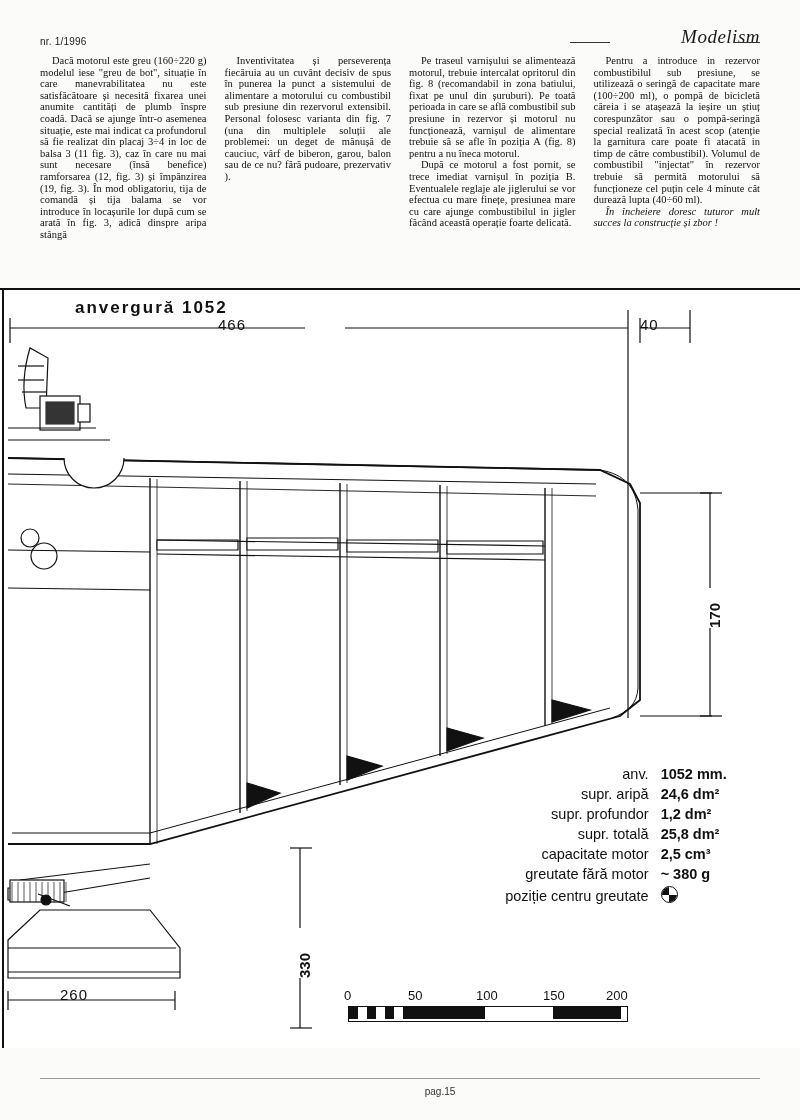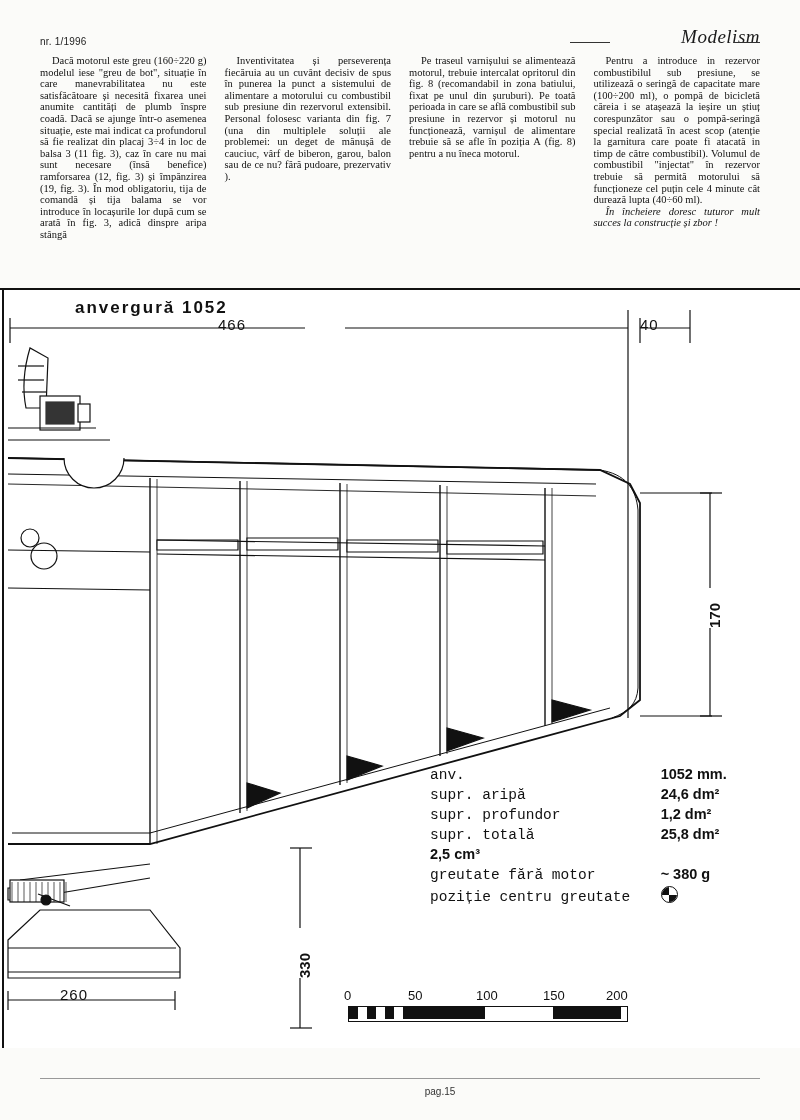--- a/index.html
+++ b/index.html
@@ -139,6 +139,7 @@
     </div>
     <div class="col">
       <p>Pe traseul varnișului se alimentează motorul, trebuie intercalat opritorul din fig. 8 (recomandabil in zona batiului, fixat pe unul din șuruburi). Pe toată perioada in care se află combustibil sub presiune in rezervor și motorul nu funcționează, varnișul de alimentare trebuie să se afle în poziția A (fig. 8) pentru a nu îneca motorul.</p>
+      <p>După ce motorul a fost pornit, se trece imediat varnișul în poziția B. Eventualele reglaje ale jiglerului se vor efectua cu mare finețe, presiunea mare cu care ajunge combustibilul in jigler făcând această operație foarte delicată.</p>
     </div>
     <div class="col">
       <p>Pentru a introduce in rezervor combustibilul sub presiune, se utilizează o seringă de capacitate mare (100÷200 ml), o pompă de bicicletă căreia i se atașează la ieșire un știuț corespunzător sau o pompă-seringă special realizată în acest scop (atenție la garnitura care poate fi atacată in timp de către combustibil). Volumul de combustibil "injectat" în rezervor trebuie să permită motorului să funcționeze cel puțin cele 4 minute cât durează lupta (40÷60 ml).</p>

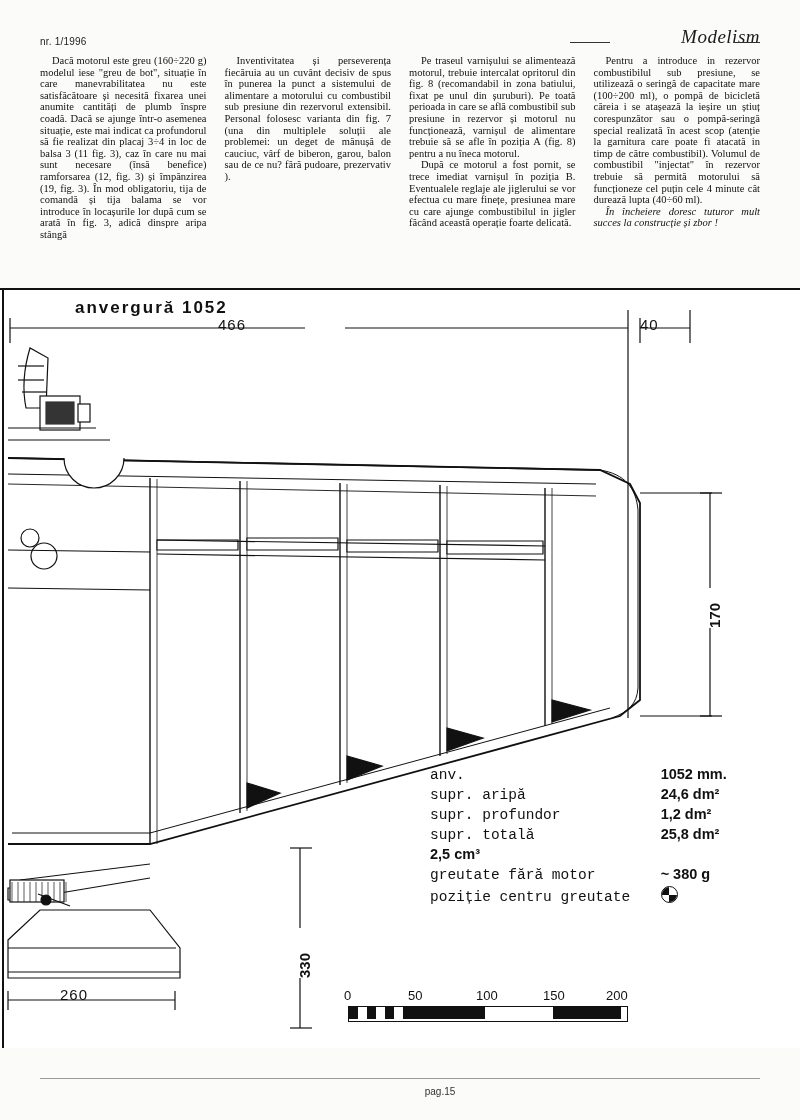--- a/index.html
+++ b/index.html
@@ -89,7 +89,7 @@
     font-size:14.5px;color:#111;
   }
   .specrow{display:flex;justify-content:flex-start;align-items:baseline;height:20px;}
-  .speclabel{width:220px;text-align:left;padding-right:12px;white-space:nowrap;font-family:Liberation Mono, monospace;}
+  .speclabel{width:220px;text-align:right;padding-right:12px;white-space:nowrap;}
   .specval{width:100px;text-align:left;white-space:nowrap;font-weight:bold;}
   .cg-mark{
     display:inline-block;width:15px;height:15px;border-radius:50%;

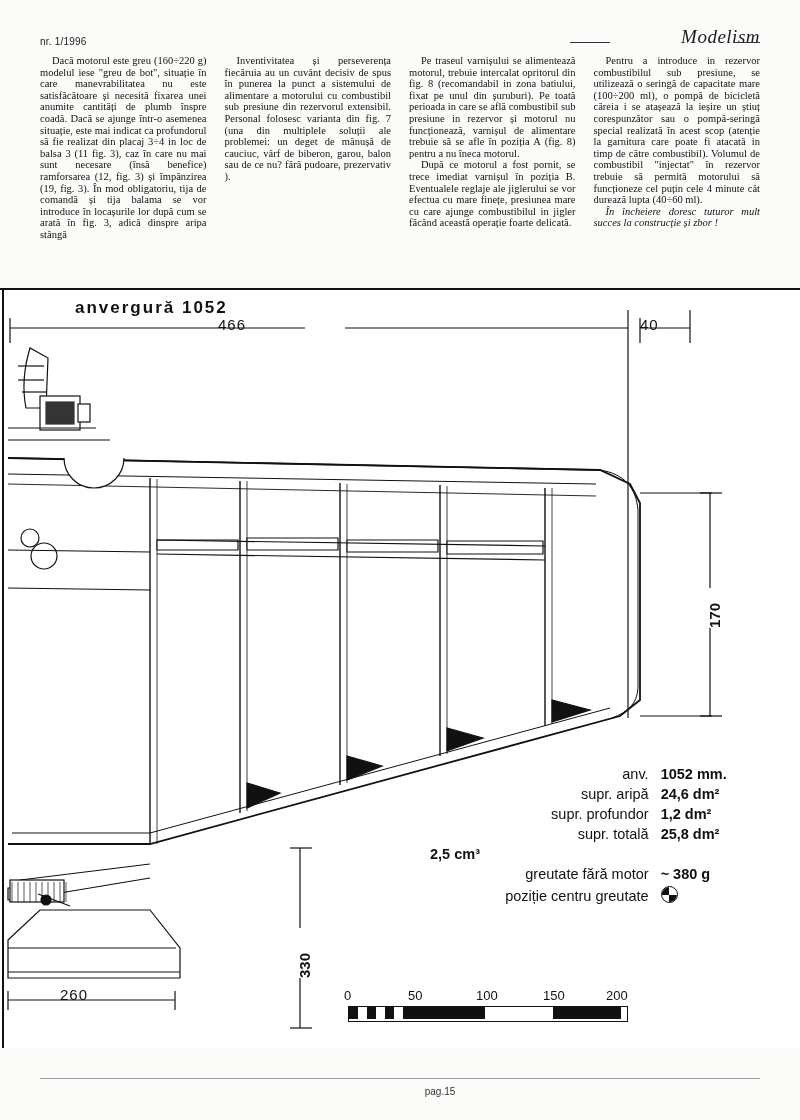--- a/index.html
+++ b/index.html
@@ -279,6 +279,7 @@
         <div class="specval">25,8 dm²</div>
       </div>
       <div class="specrow">
+        <div class="speclabel">capacitate motor</div>
         <div class="specval">2,5 cm³</div>
       </div>
       <div class="specrow">

